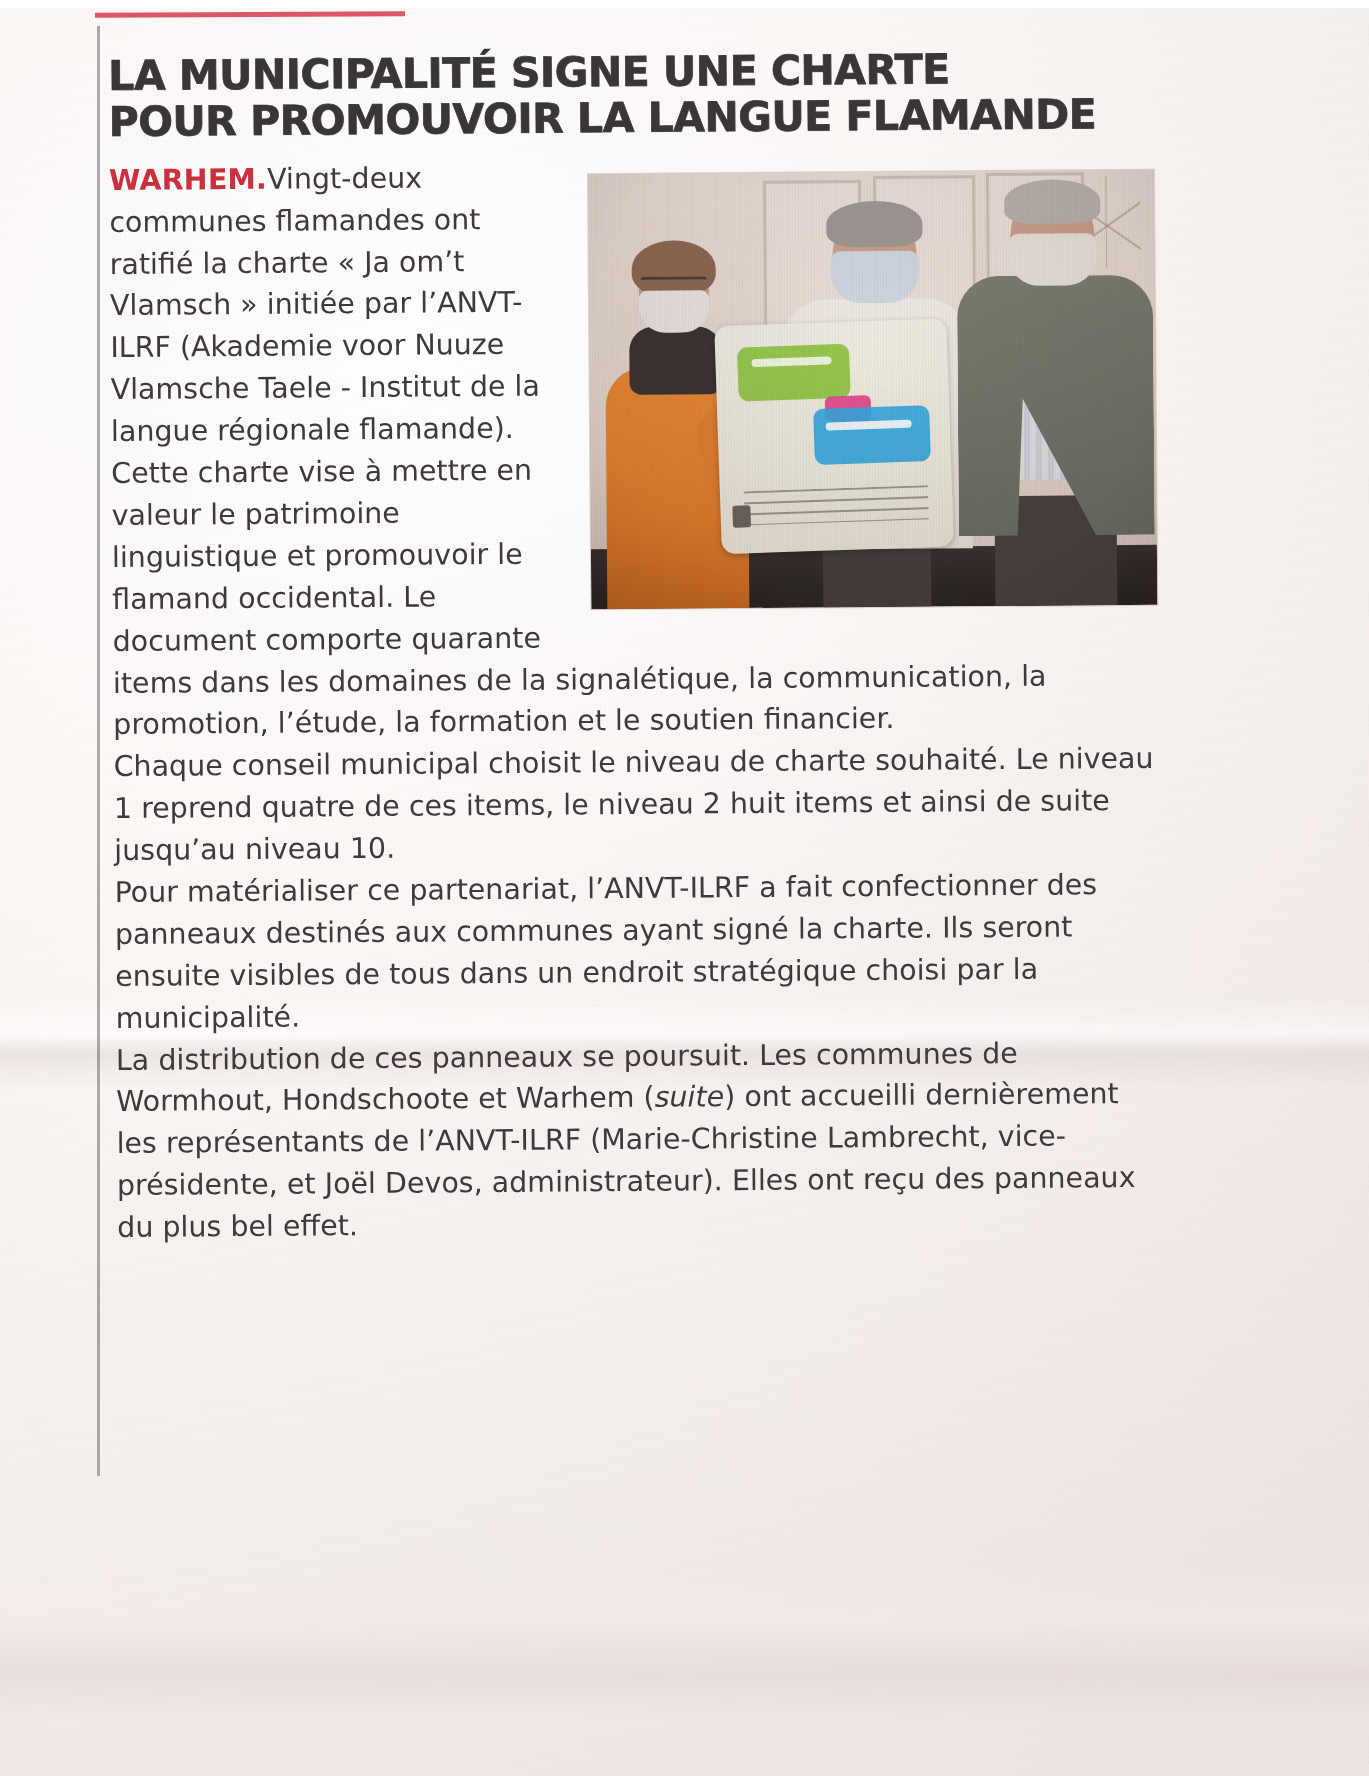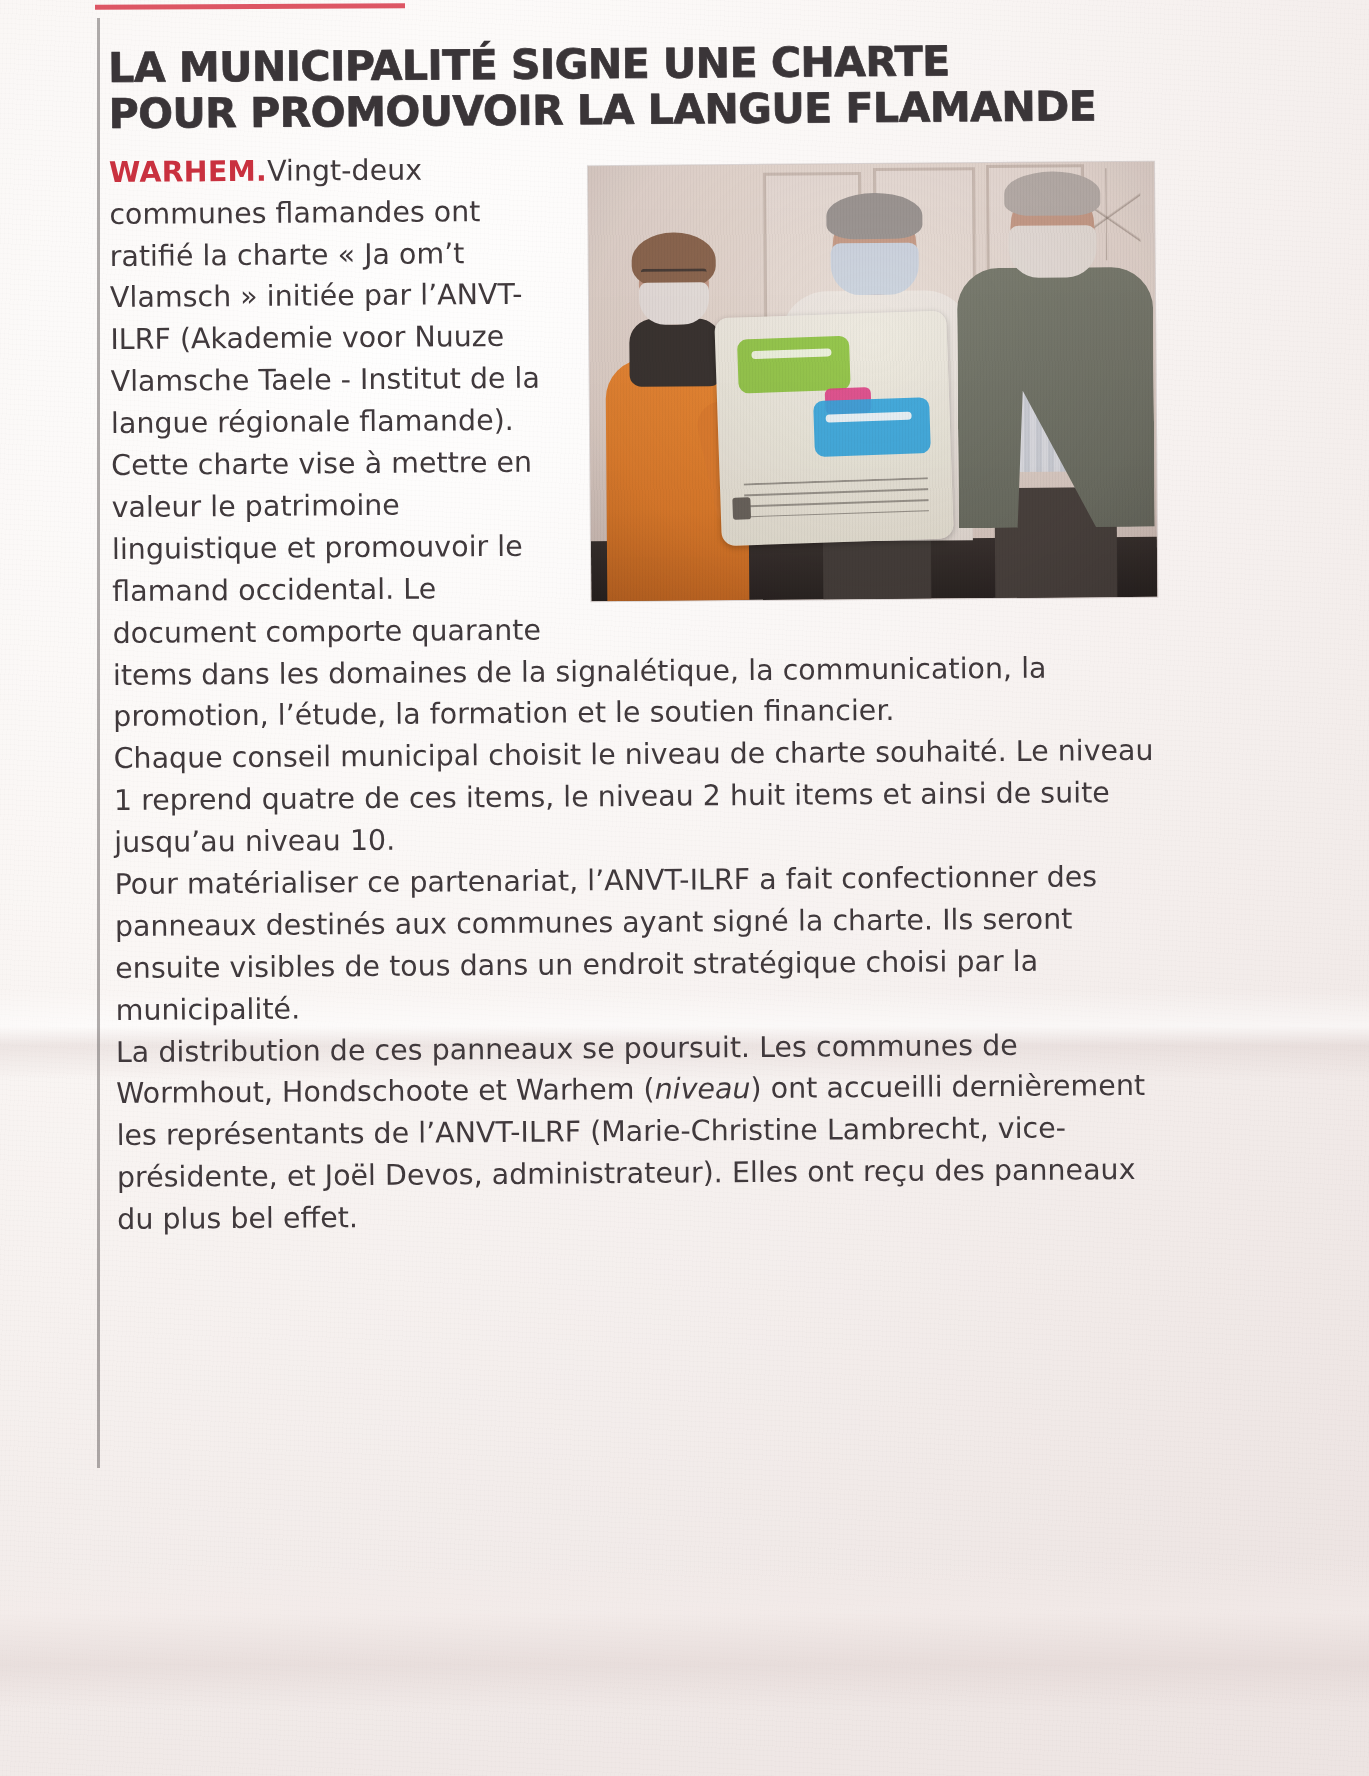--- a/index.html
+++ b/index.html
@@ -22,6 +22,7 @@
     background:
       radial-gradient(ellipse 120% 80% at 30% 20%, rgba(255,255,255,0.85) 0%, rgba(250,246,244,0.6) 45%, rgba(238,230,228,0.75) 100%),
       linear-gradient(110deg, #f7f3f1 0%, #fbf8f6 25%, #f4efee 55%, #efe7e5 80%, #e9dedd 100%);
+    margin-top: 8px;
   }
   .paper-noise {
     position: absolute;

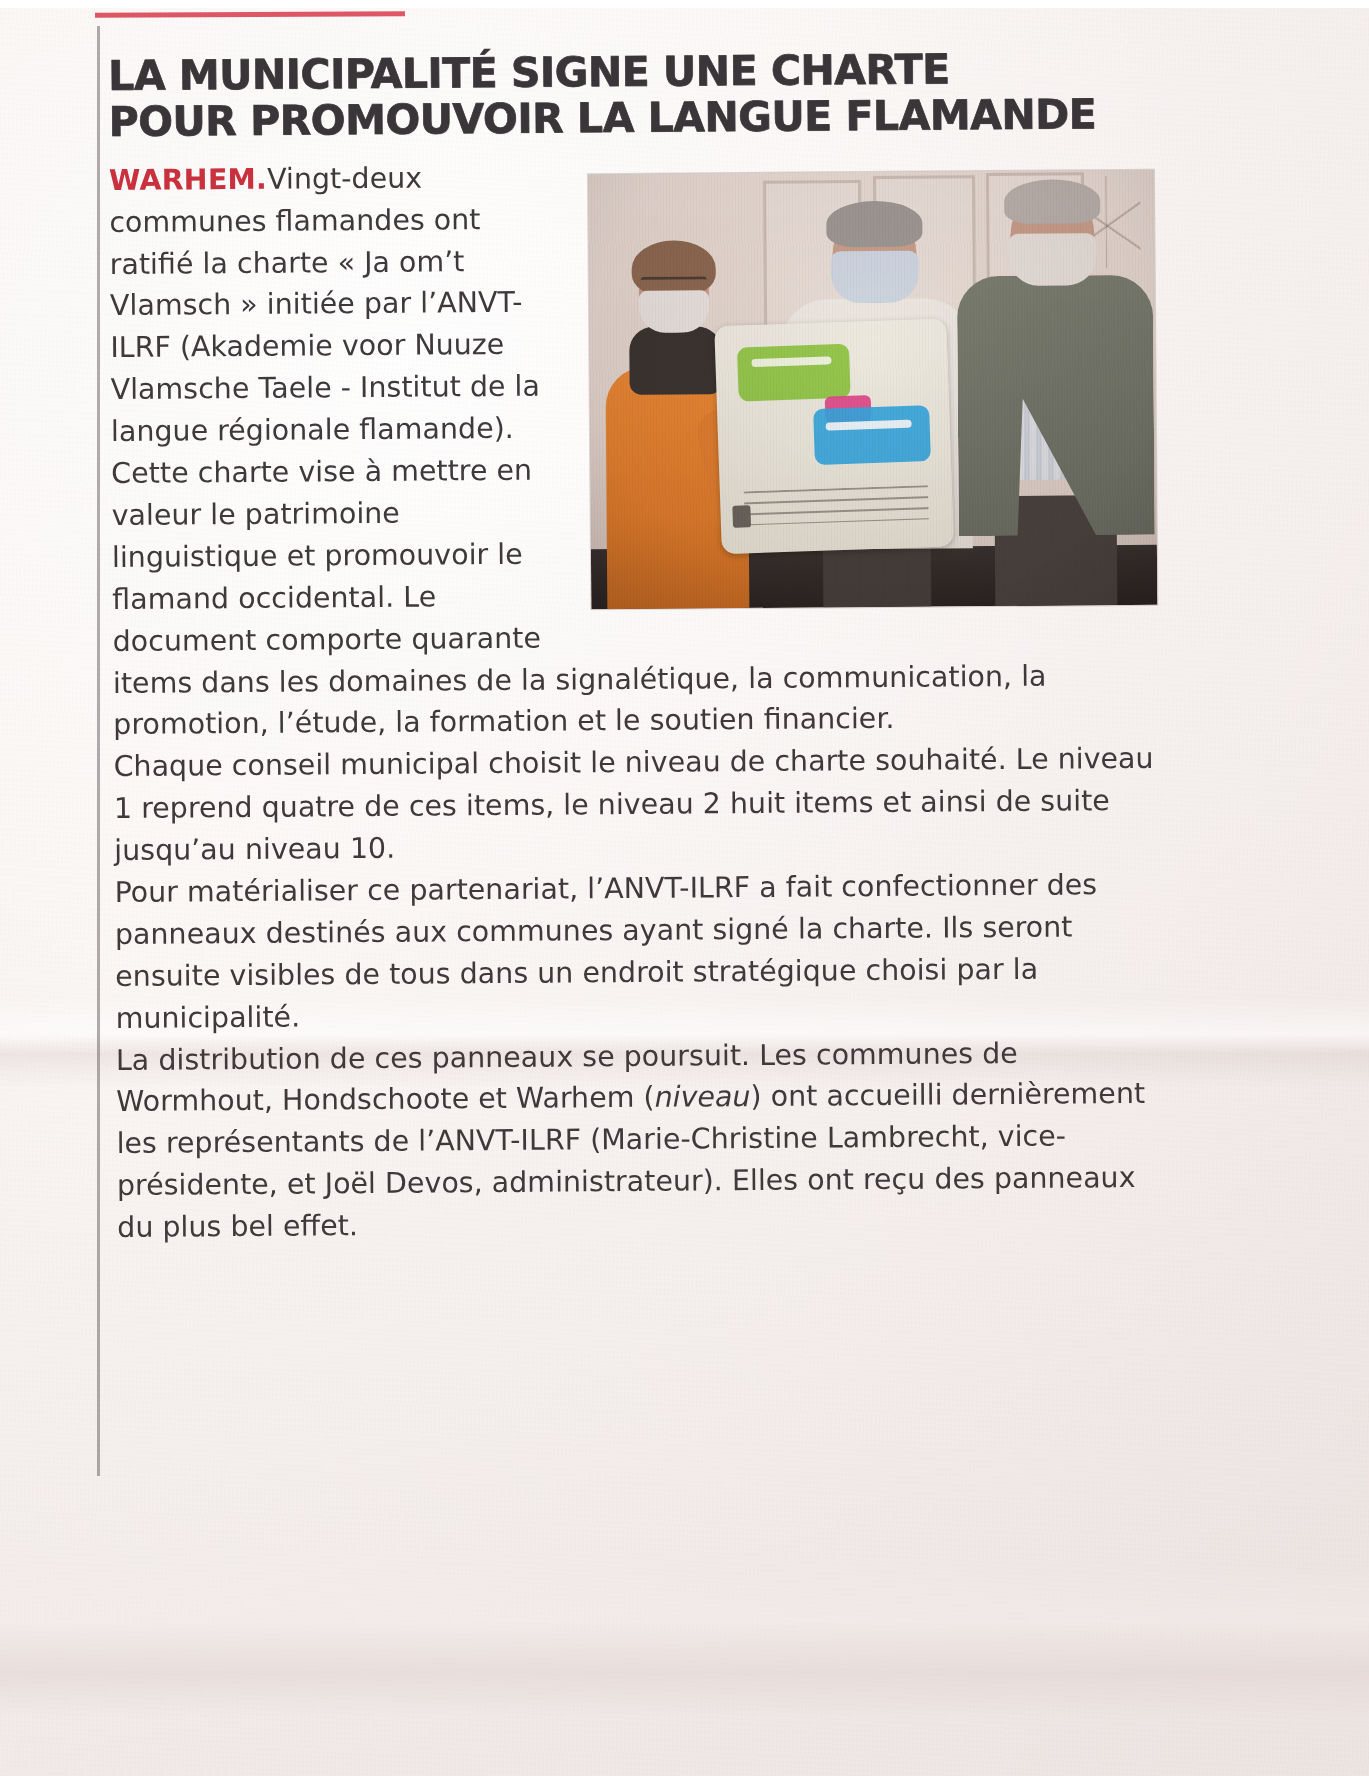--- a/index.html
+++ b/index.html
@@ -370,7 +370,7 @@
       <p class="para">Pour matérialiser ce partenariat, l’ANVT-ILRF a fait confectionner des panneaux destinés aux communes ayant signé la charte. Ils seront ensuite visibles de tous dans un endroit stratégique choisi par la municipalité.</p>
 
       <p class="para">
-        <span>La distribution de ces panneaux se poursuit. Les communes de Wormhout, Hondschoote et Warhem (</span><em>niveau</em><span>) ont accueilli dernièrement les représentants de l’ANVT-ILRF (Marie-Christine Lambrecht, vice-présidente, et Joël Devos, administrateur). Elles ont reçu des panneaux du plus bel effet.</span>
+        <span>La distribution de ces panneaux se poursuit. Les communes de Wormhout, Hondschoote et Warhem (</span><em>suite</em><span>) ont accueilli dernièrement les représentants de l’ANVT-ILRF (Marie-Christine Lambrecht, vice-présidente, et Joël Devos, administrateur). Elles ont reçu des panneaux du plus bel effet.</span>
       </p>
 
     </div>

